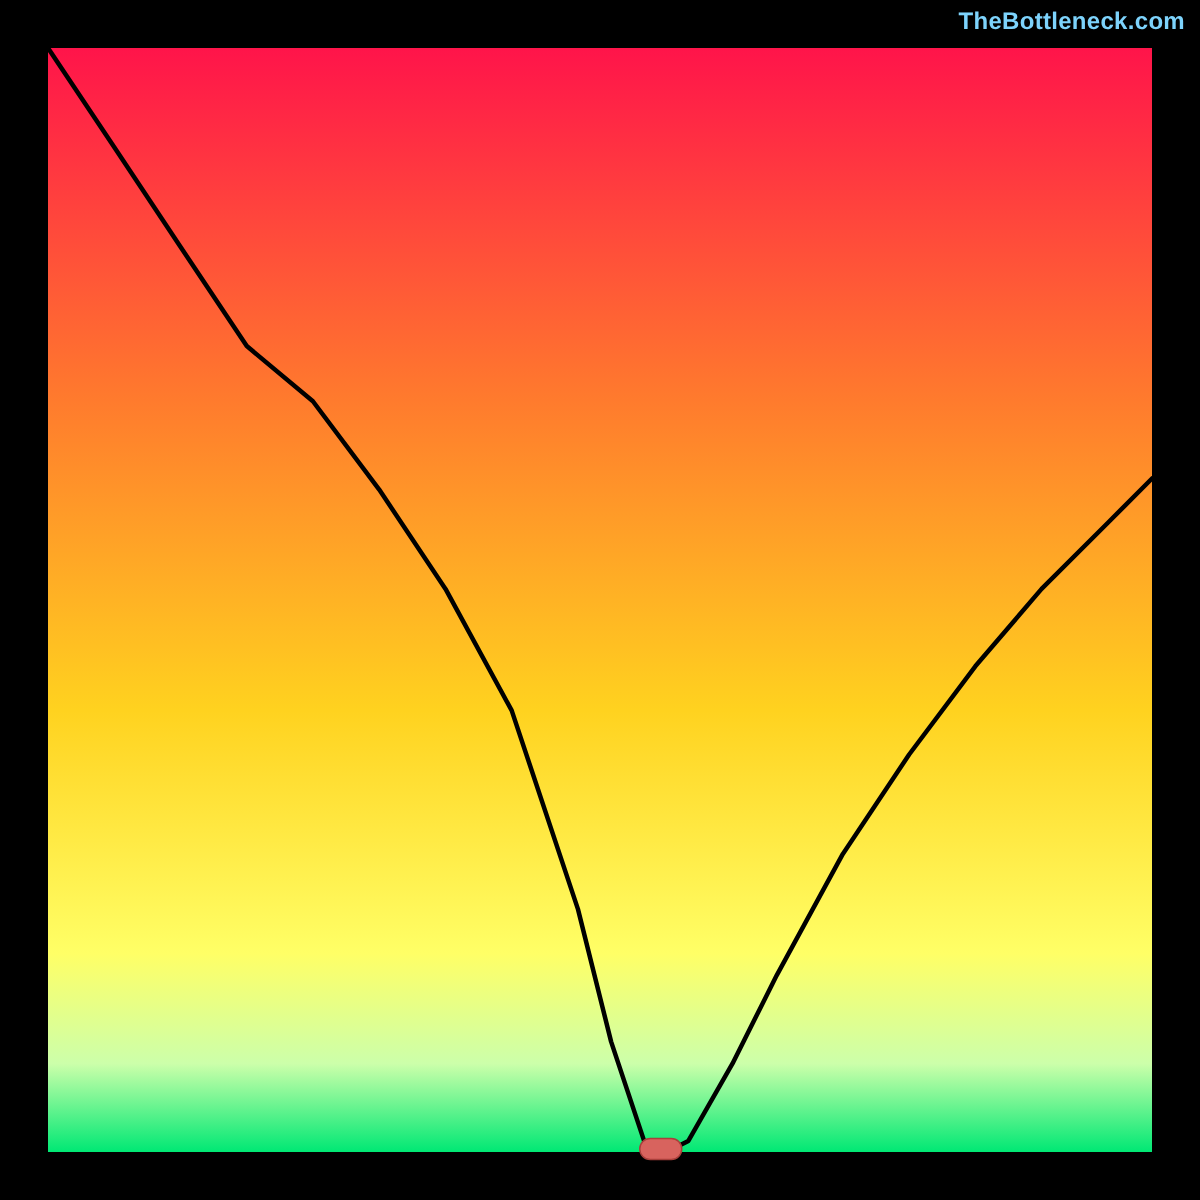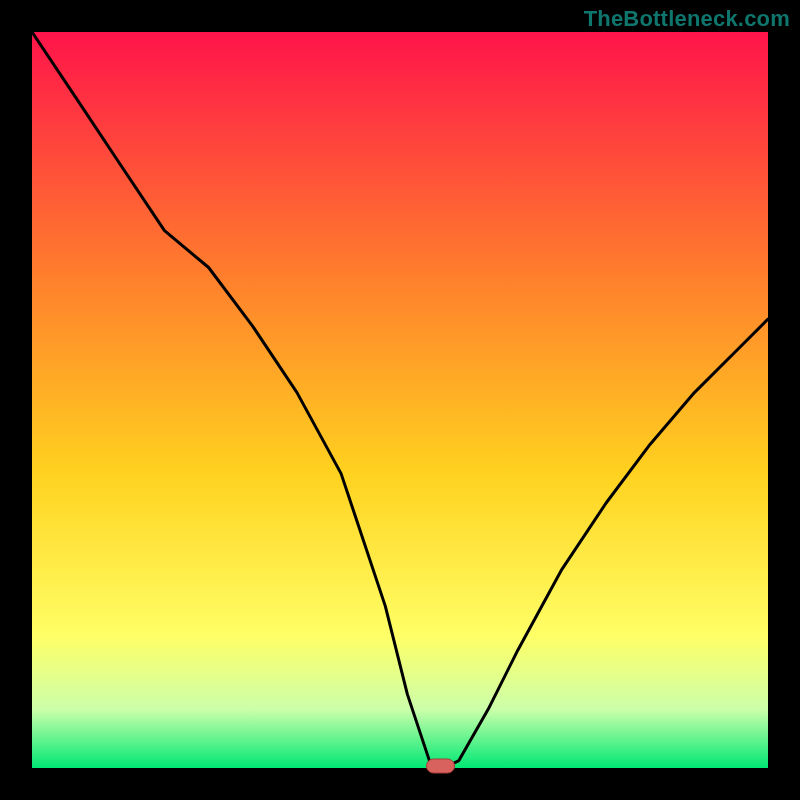--- a/index.html
+++ b/index.html
@@ -21,8 +21,8 @@
     position: absolute;
     top: 6px;
     right: 10px;
-    color: #0f766e;
-    font-size: 22px;
+    color: #7dd3fc;
+    font-size: 16px;
     font-weight: 600;
     letter-spacing: 0.2px;
     z-index: 5;

